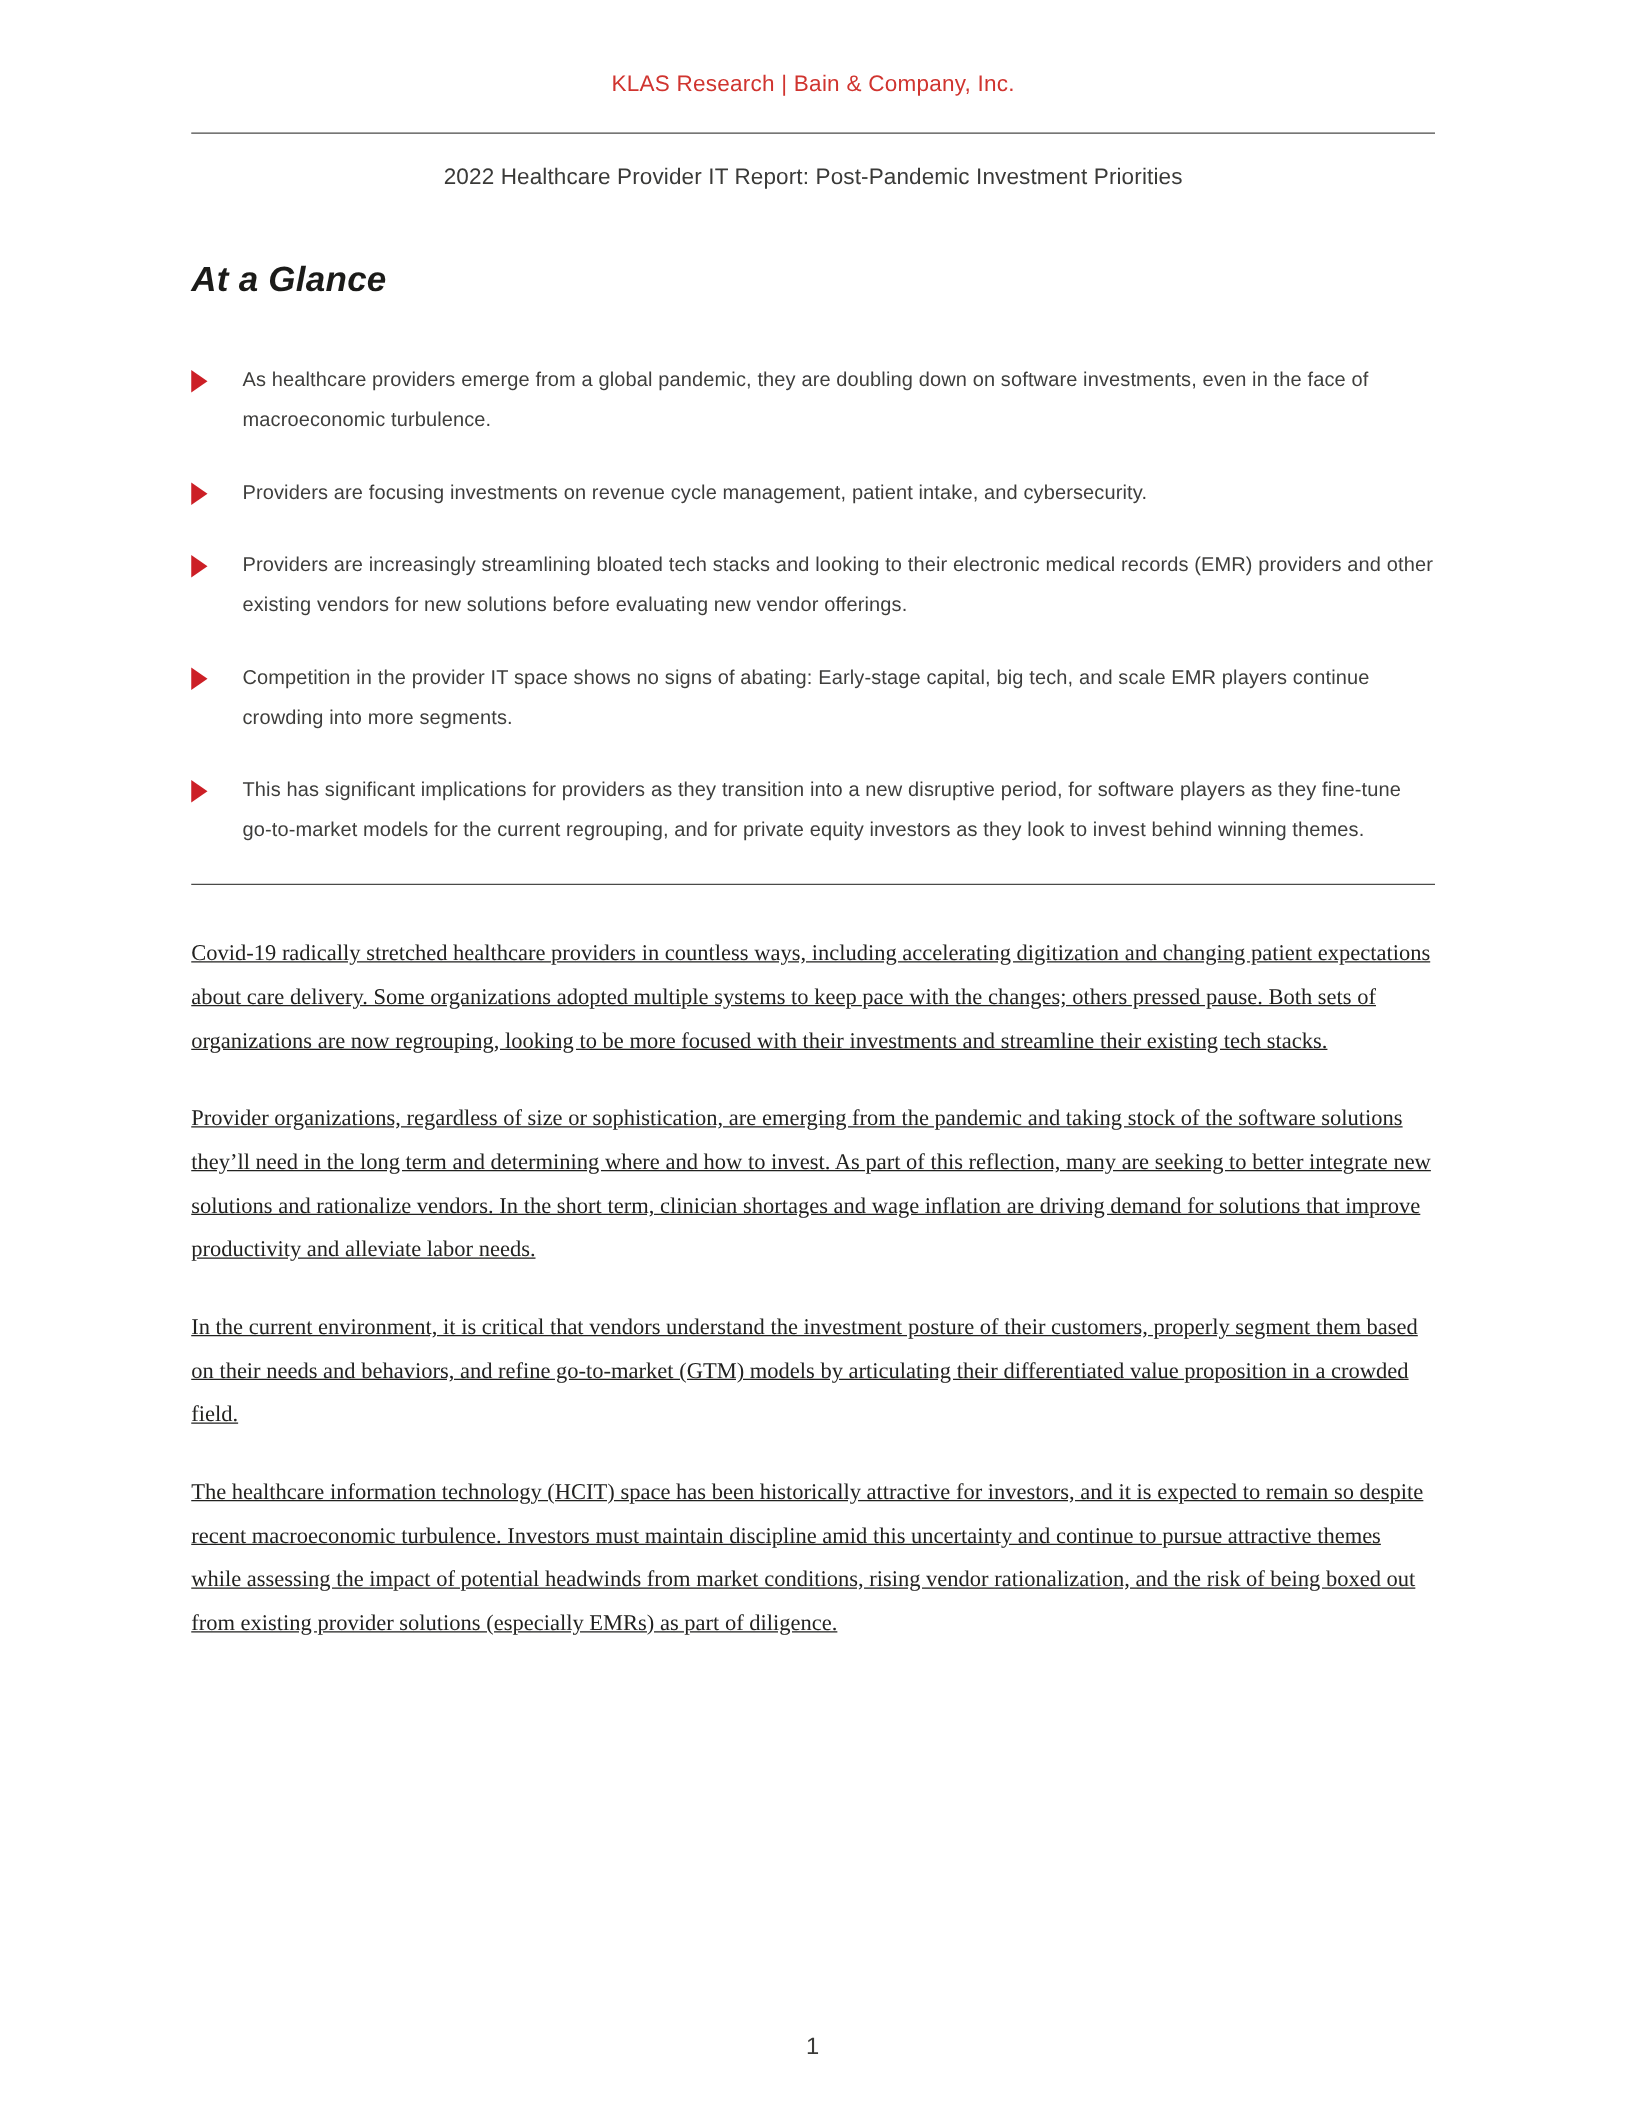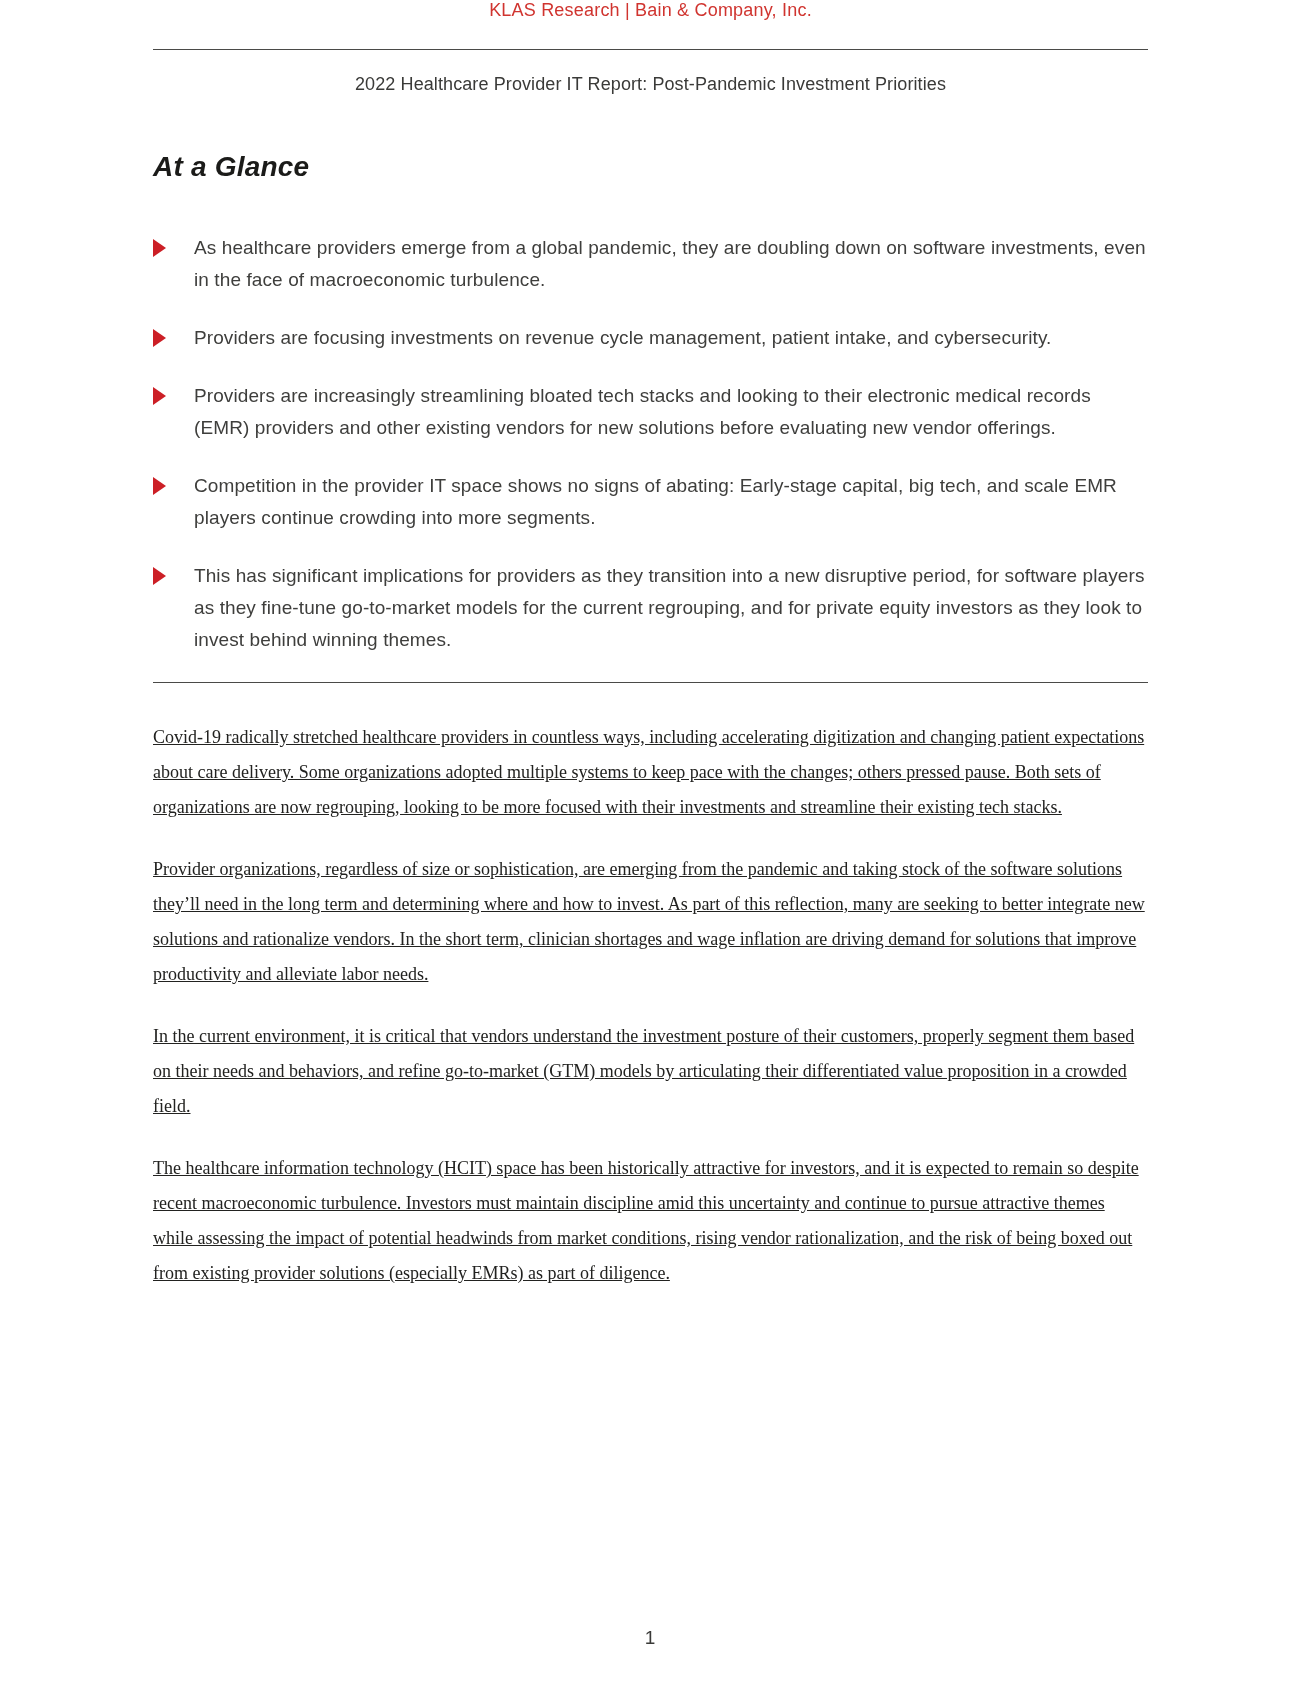--- a/index.html
+++ b/index.html
@@ -26,6 +26,7 @@
     font-family: "Liberation Sans", sans-serif;
   }
   .header {
+    padding-top: 57px;
     text-align: center;
     font-size: 18px;
     line-height: 20px;

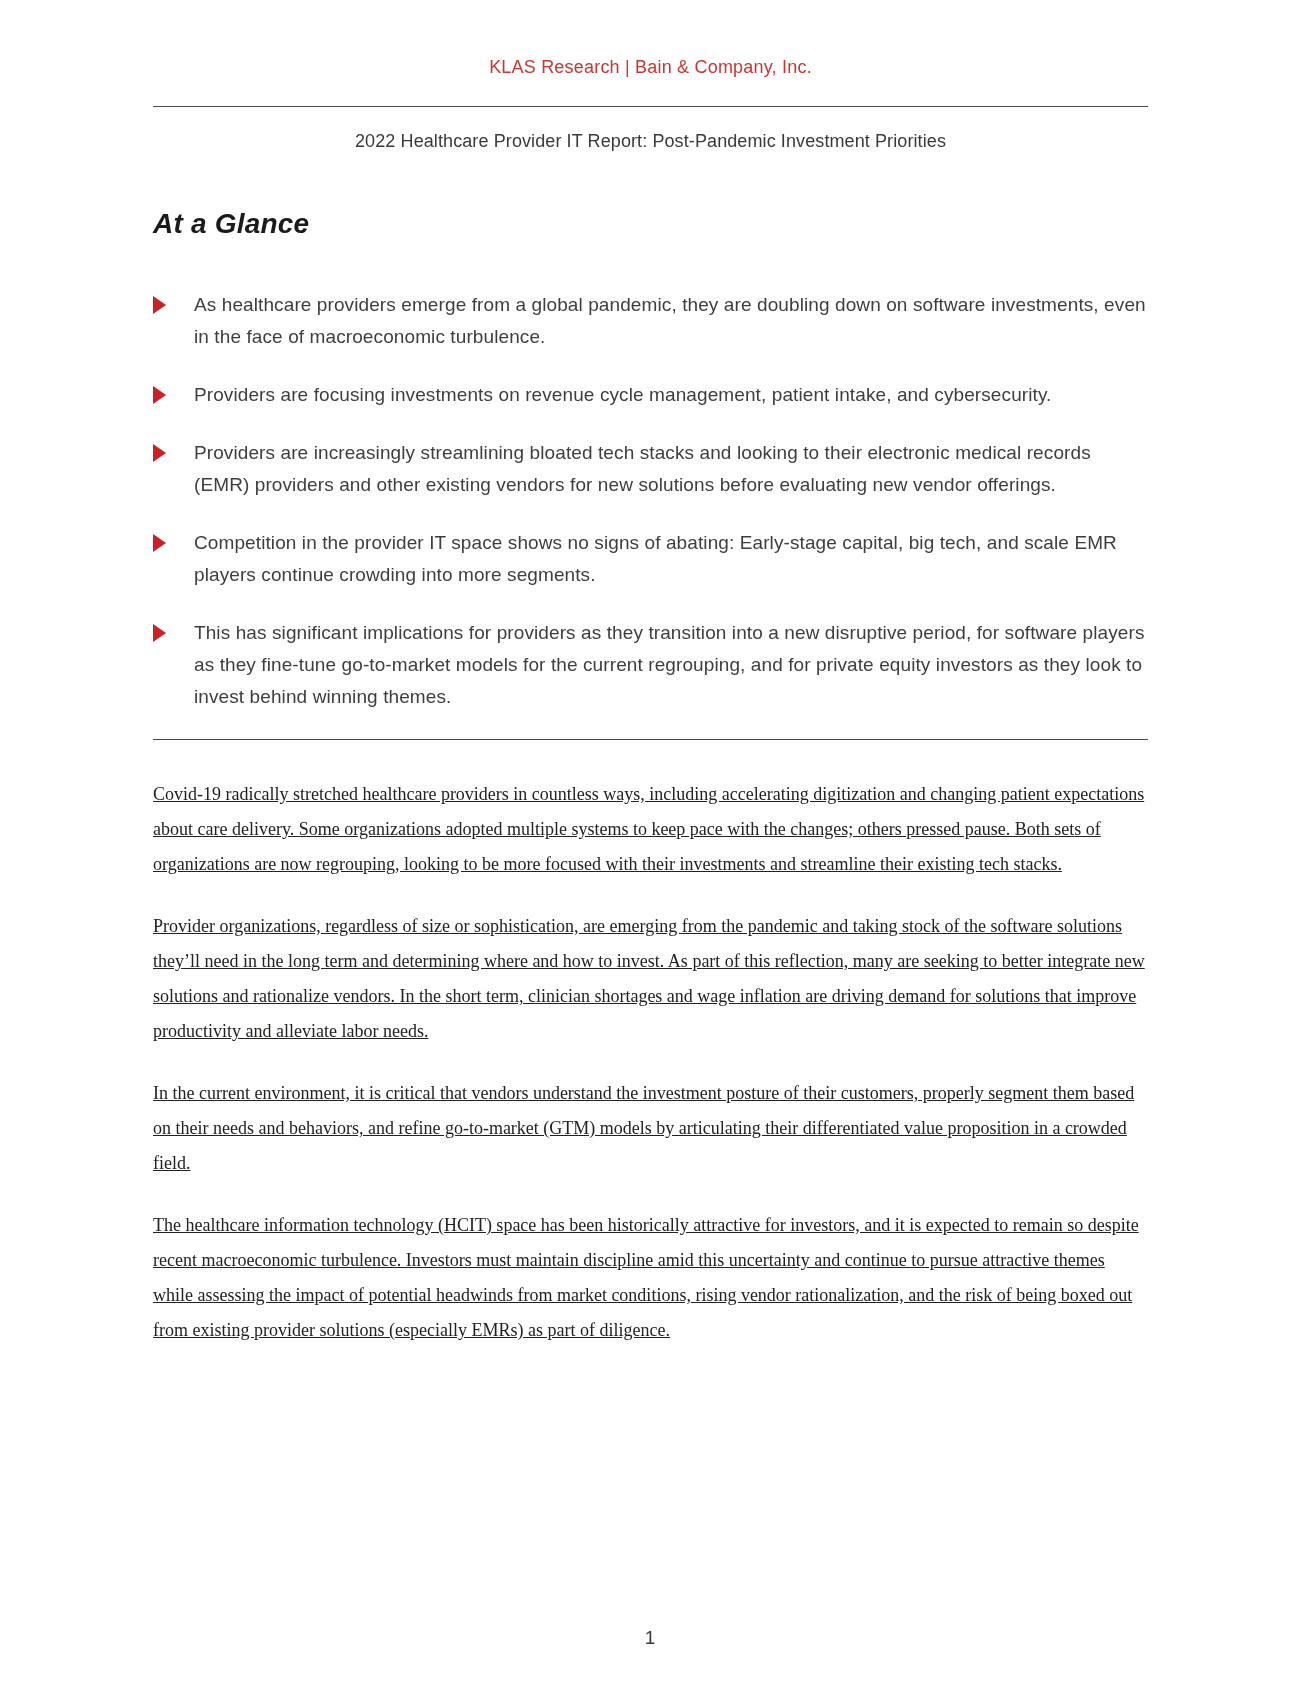--- a/index.html
+++ b/index.html
@@ -67,7 +67,7 @@
     align-items: flex-start;
     gap: 28px;
     margin: 0 0 26px 0;
-    font-size: 19px;
+    font-size: 16px;
     line-height: 32px;
     letter-spacing: 0.1px;
     color: var(--bullet-text);

